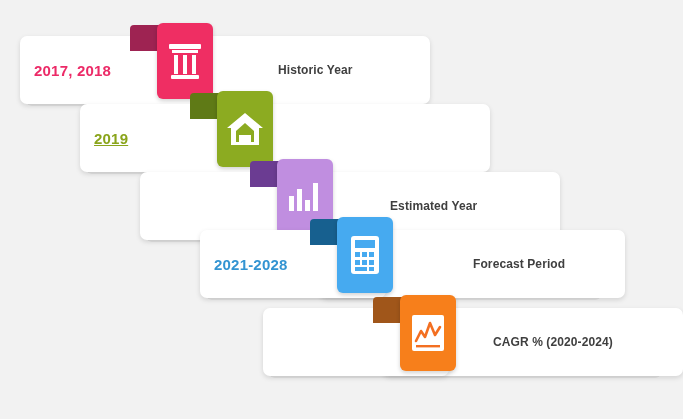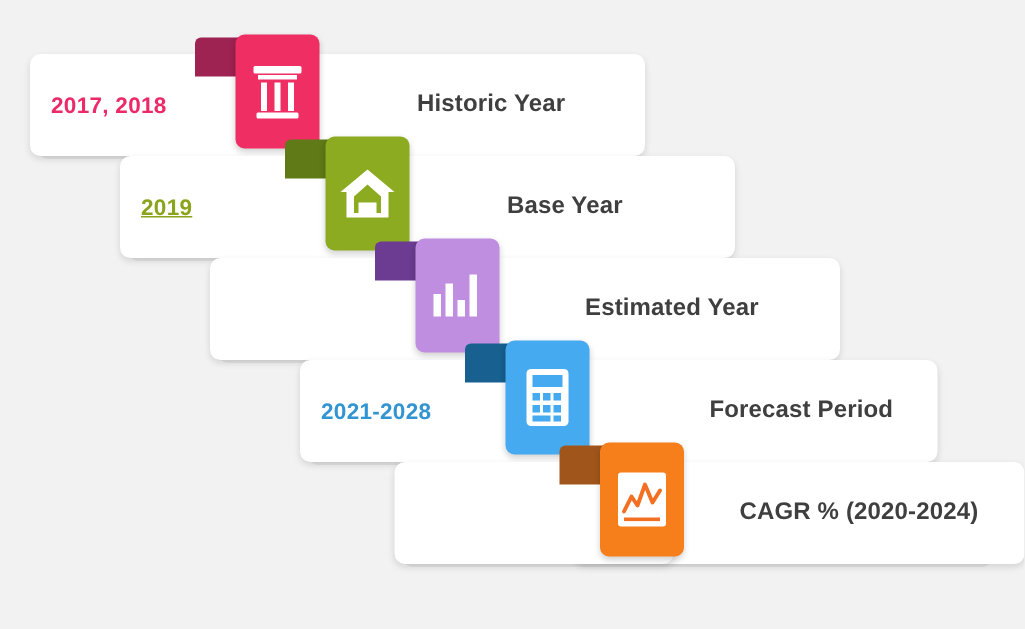--- a/index.html
+++ b/index.html
@@ -64,7 +64,7 @@
     height: 68px;
     display: flex;
     align-items: center;
-    font-size: 16px;
+    font-size: 12px;
     font-weight: bold;
     color: #3f3f3f;
     letter-spacing: 0.1px;

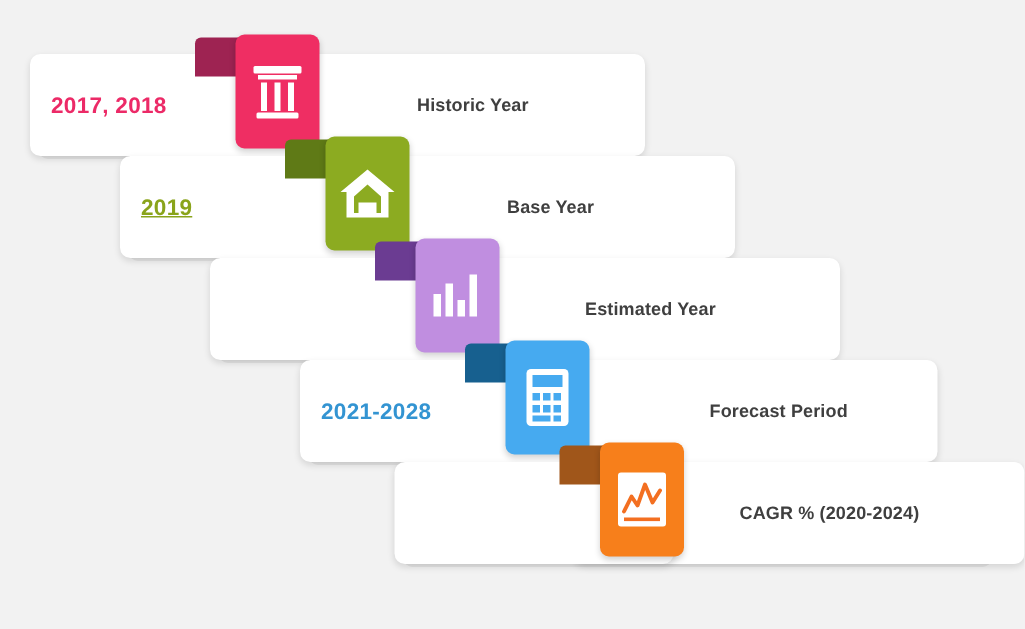--- a/index.html
+++ b/index.html
@@ -140,7 +140,6 @@
       </span>
     </div>
     <div class="year-label" style="left:14px; color:#8aa41b;text-decoration:underline;">2019</div>
-    <div class="desc-label" style="left:258px;">Base Year</div>
   </div>
 
   <div class="row" style="left:140px; top:172px; width:400px;">

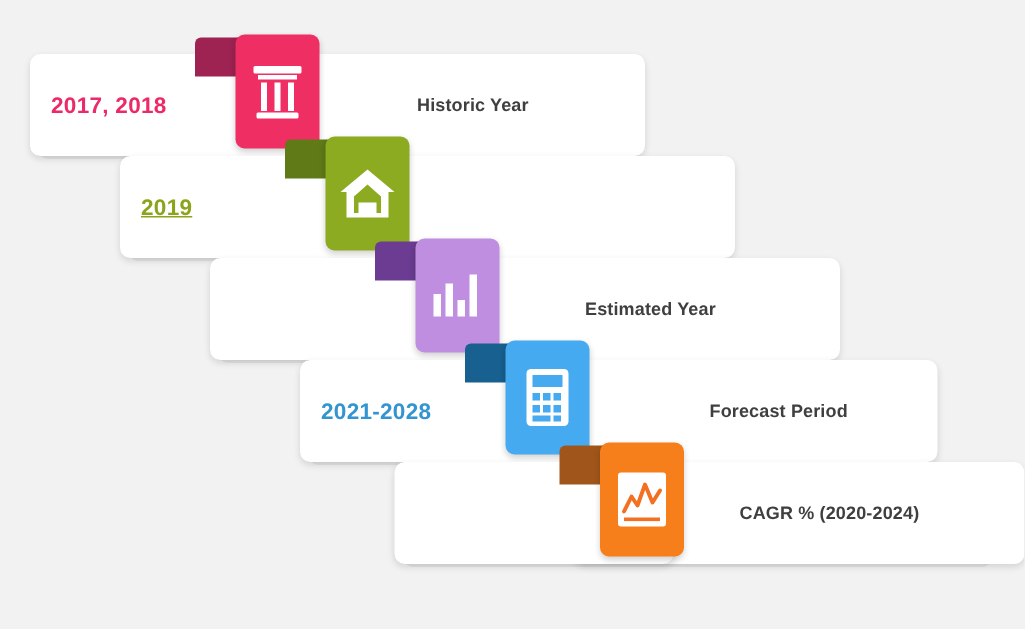--- a/index.html
+++ b/index.html
@@ -160,7 +160,7 @@
     <div class="desc-label" style="left:250px;">Estimated Year</div>
   </div>
 
-  <div class="row" style="left:200px; top:240px; width:405px;">
+  <div class="row" style="left:200px; top:230px; width:405px;">
     <div class="strip" style="left:6px; top:64px; width:395px;"></div>
     <div class="card-right" style="left:120px; width:305px;"></div>
     <div class="card-left" style="width:186px;"></div>

